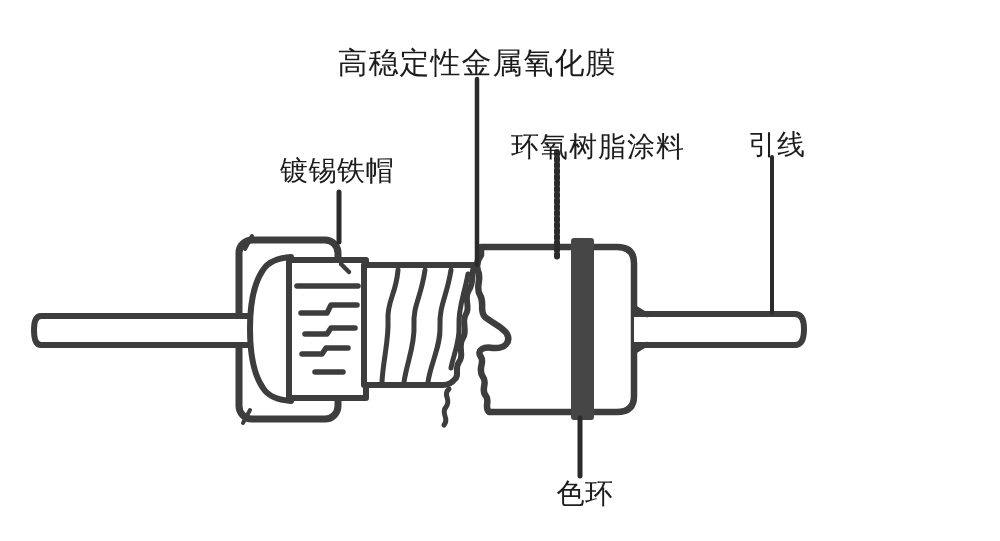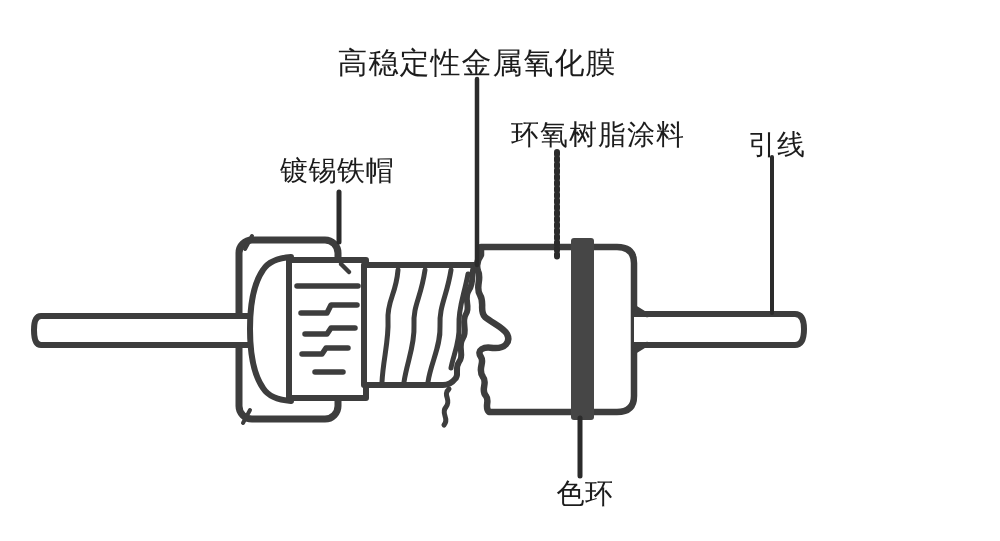--- a/index.html
+++ b/index.html
@@ -20,7 +20,7 @@
     font-weight:500;
   }
   .label-film  {left:477px; top:43px;  font-size:30px; letter-spacing:1px;}
-  .label-epoxy {left:598px; top:116px; font-size:28px; letter-spacing:1px;}
+  .label-epoxy {left:598px; top:128px; font-size:28px; letter-spacing:1px;}
   .label-lead  {left:777px; top:126px; font-size:28px; letter-spacing:1px;}
   .label-cap   {left:337px; top:152px; font-size:28px; letter-spacing:0.5px;}
   .label-ring  {left:585px; top:475px; font-size:28px; letter-spacing:0.5px;}

